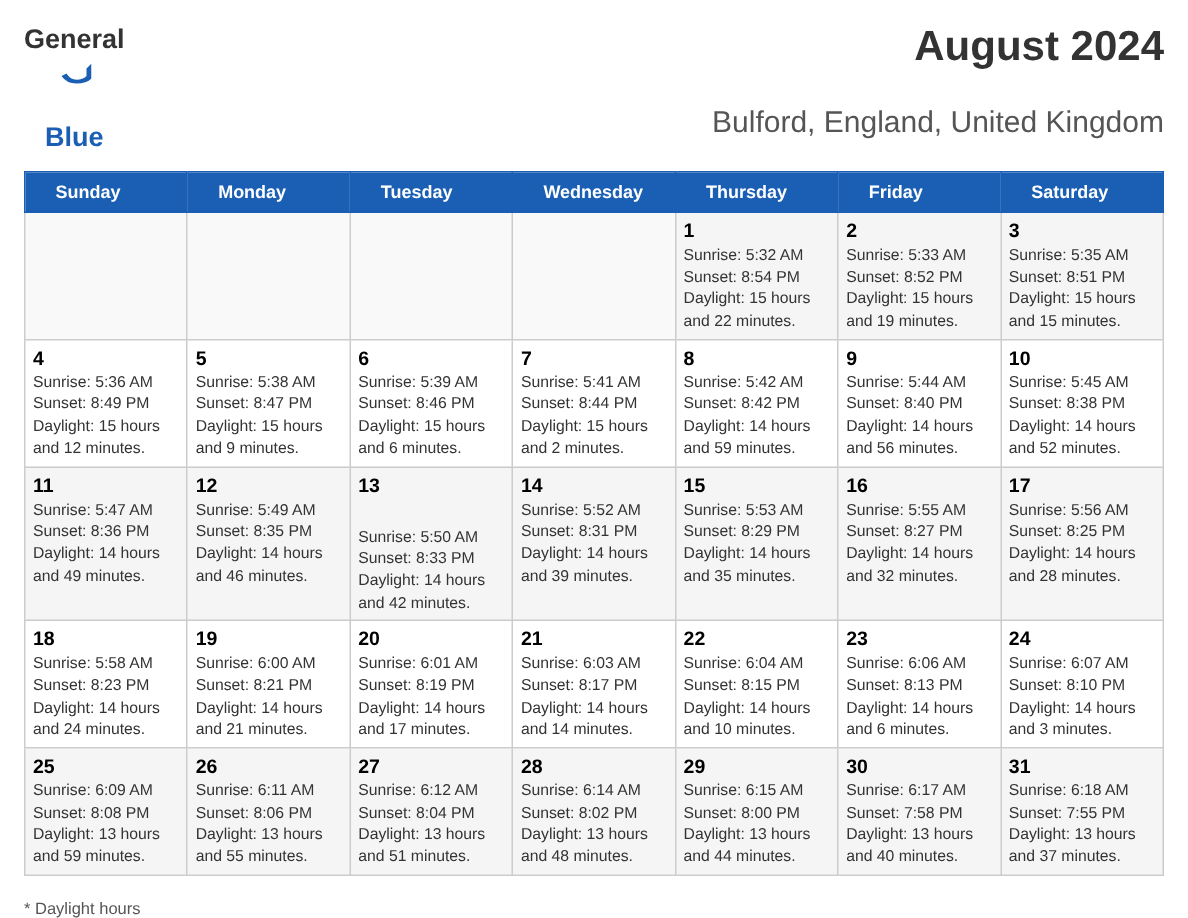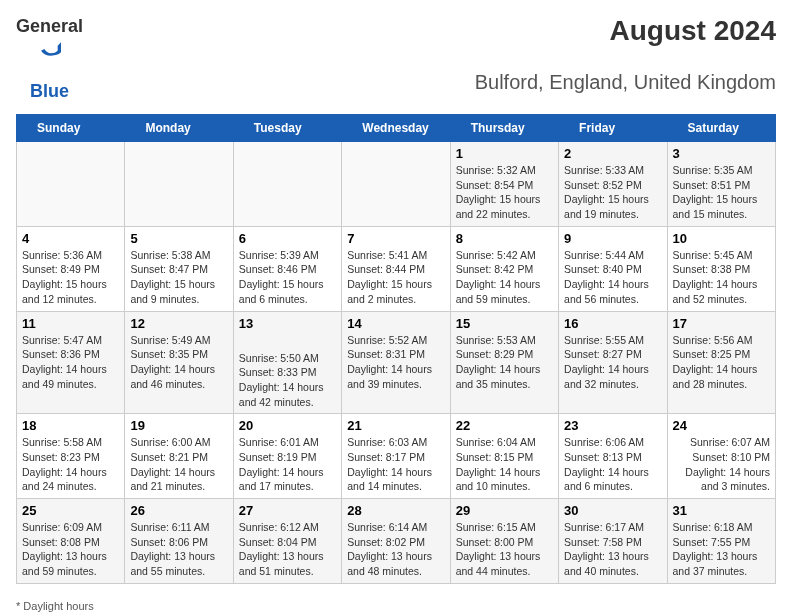--- a/index.html
+++ b/index.html
@@ -281,7 +281,7 @@
         </td>
         <td>
           <span class="day-num">24</span>
-          <div class="day-info" style="white-space: pre-line; text-align: right;">Sunrise: 6:07 AM
+          <div class="day-info" style="white-space: pre-line;">Sunrise: 6:07 AM
 Sunset: 8:10 PM
 Daylight: 14 hours and 3 minutes.</div>
         </td>

